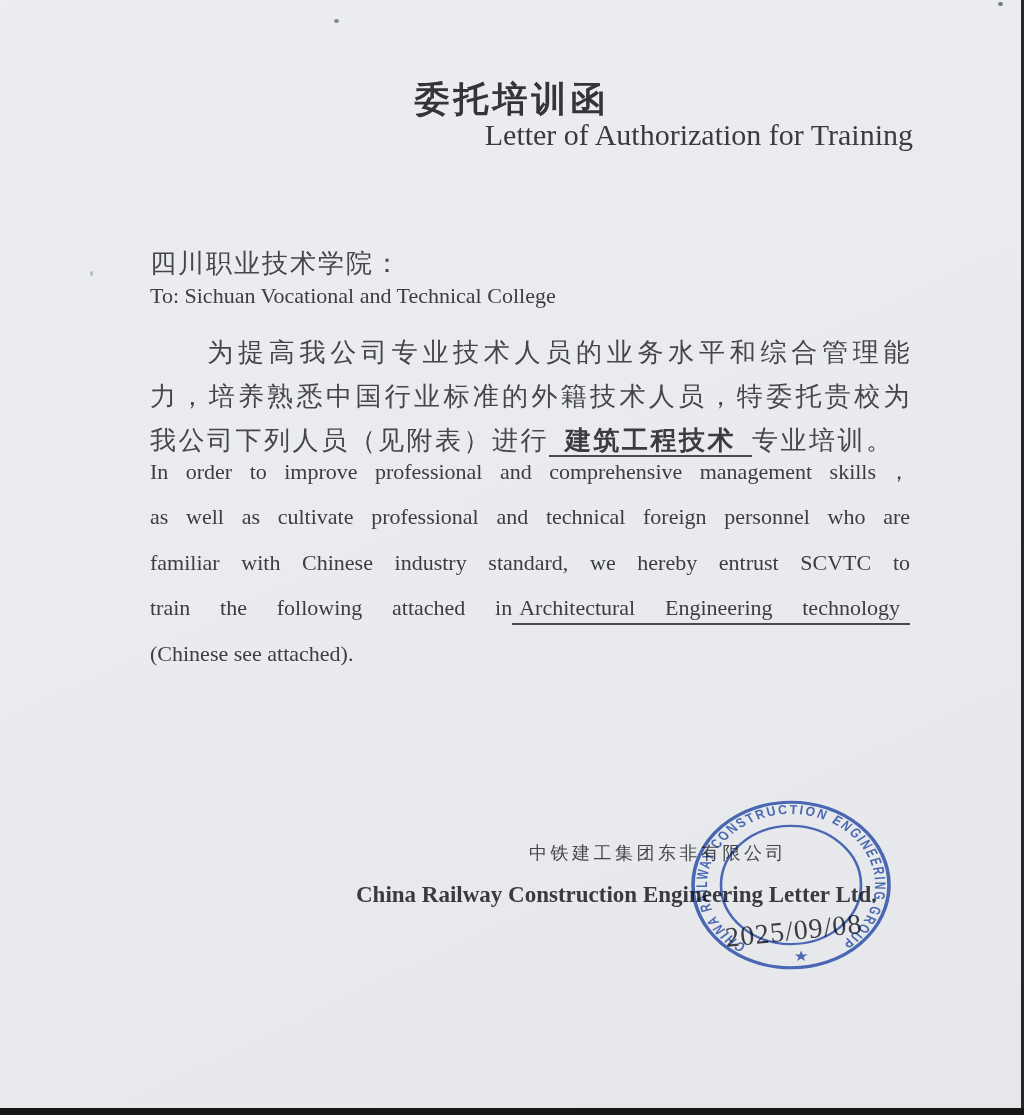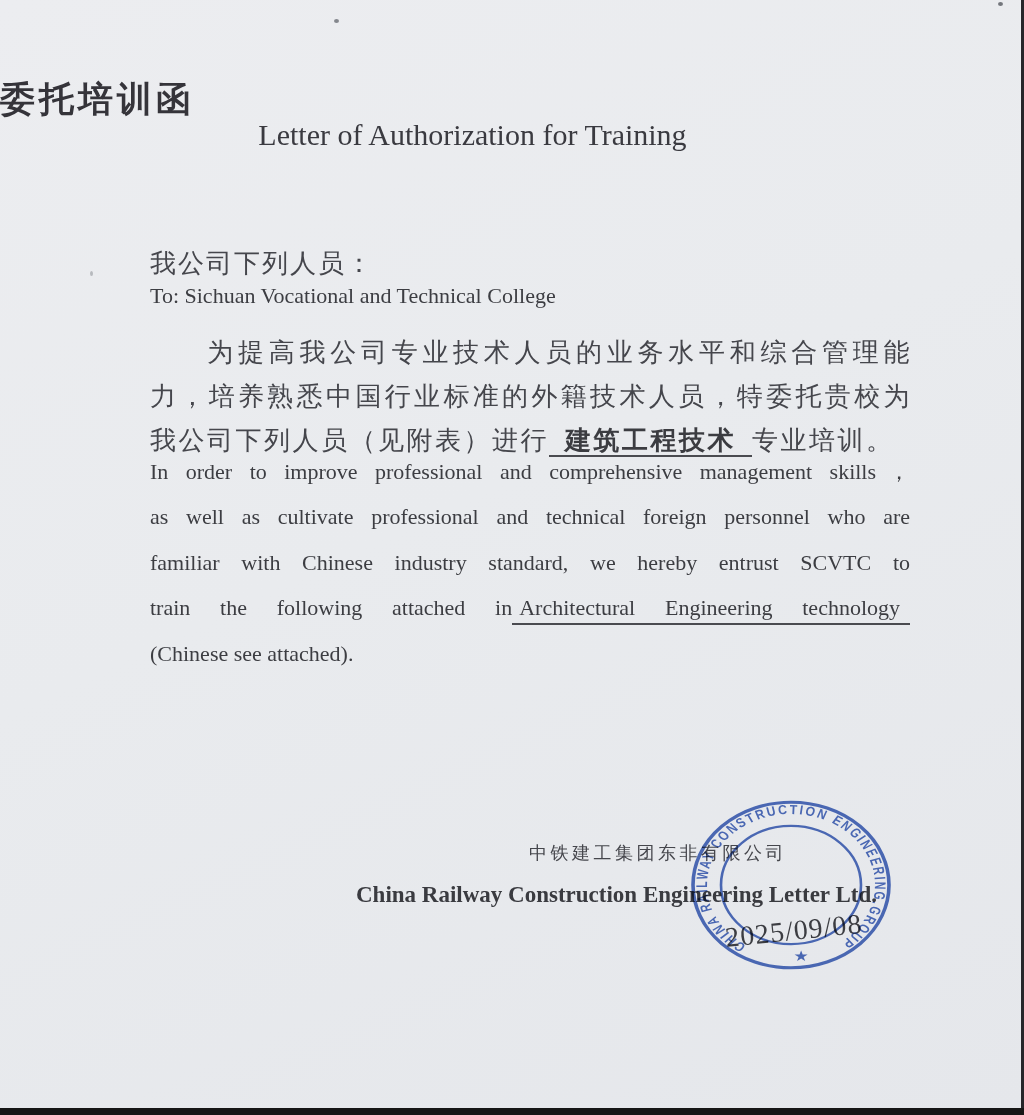--- a/index.html
+++ b/index.html
@@ -14,6 +14,7 @@
   .abs{position:absolute;}
   .title-cn{
     left:0;top:76;width:1024px;top:76px;
+    text-align:center;
     font-size:35px;font-weight:700;letter-spacing:4px;
     color:#35343a;
   }

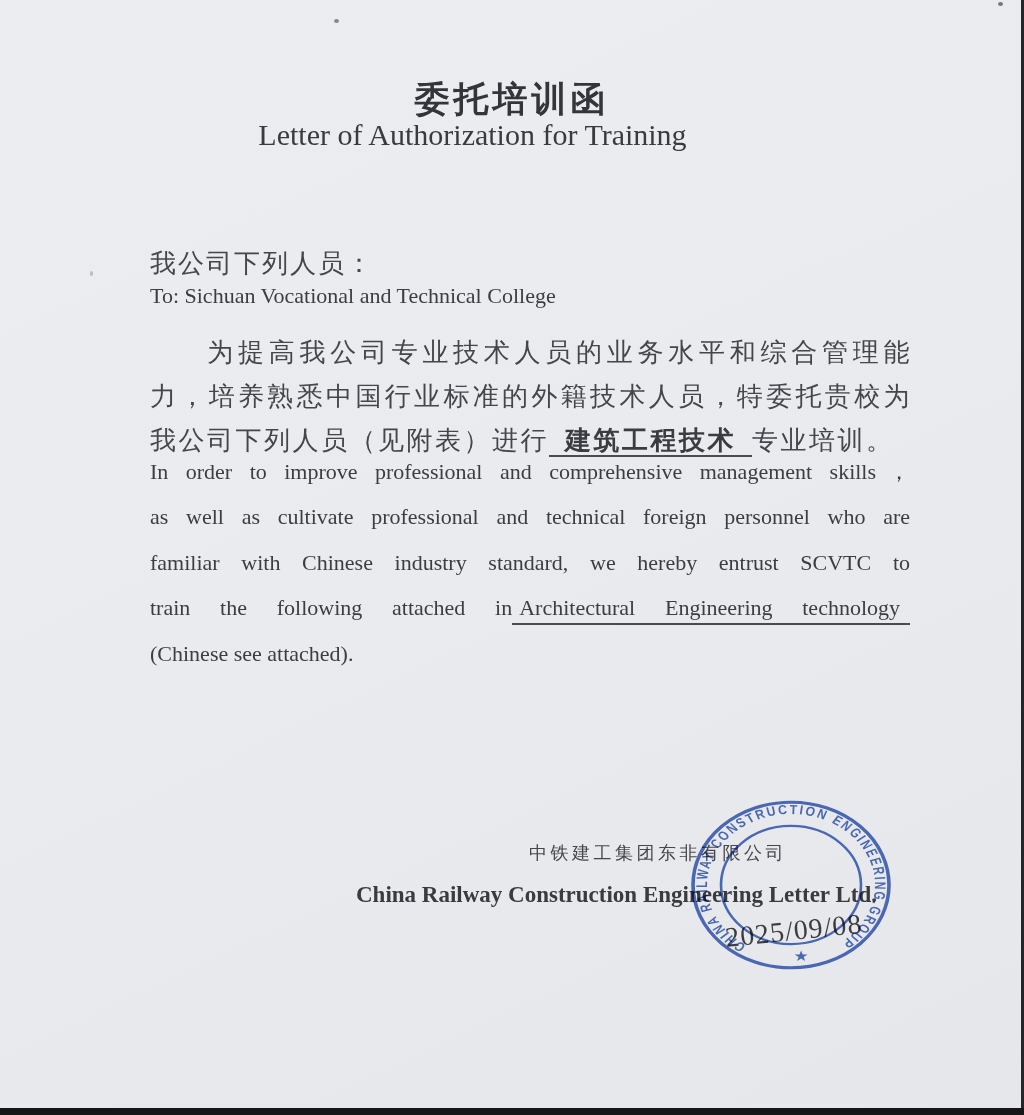--- a/index.html
+++ b/index.html
@@ -19,8 +19,8 @@
     color:#35343a;
   }
   .title-en{
-    left:16px;top:118px;width:913px;
-    text-align:center;
+    left:0;top:118px;width:913px;
+    text-align:right;
     font-size:30px;color:#3a3a40;
   }
   .salutation-cn{

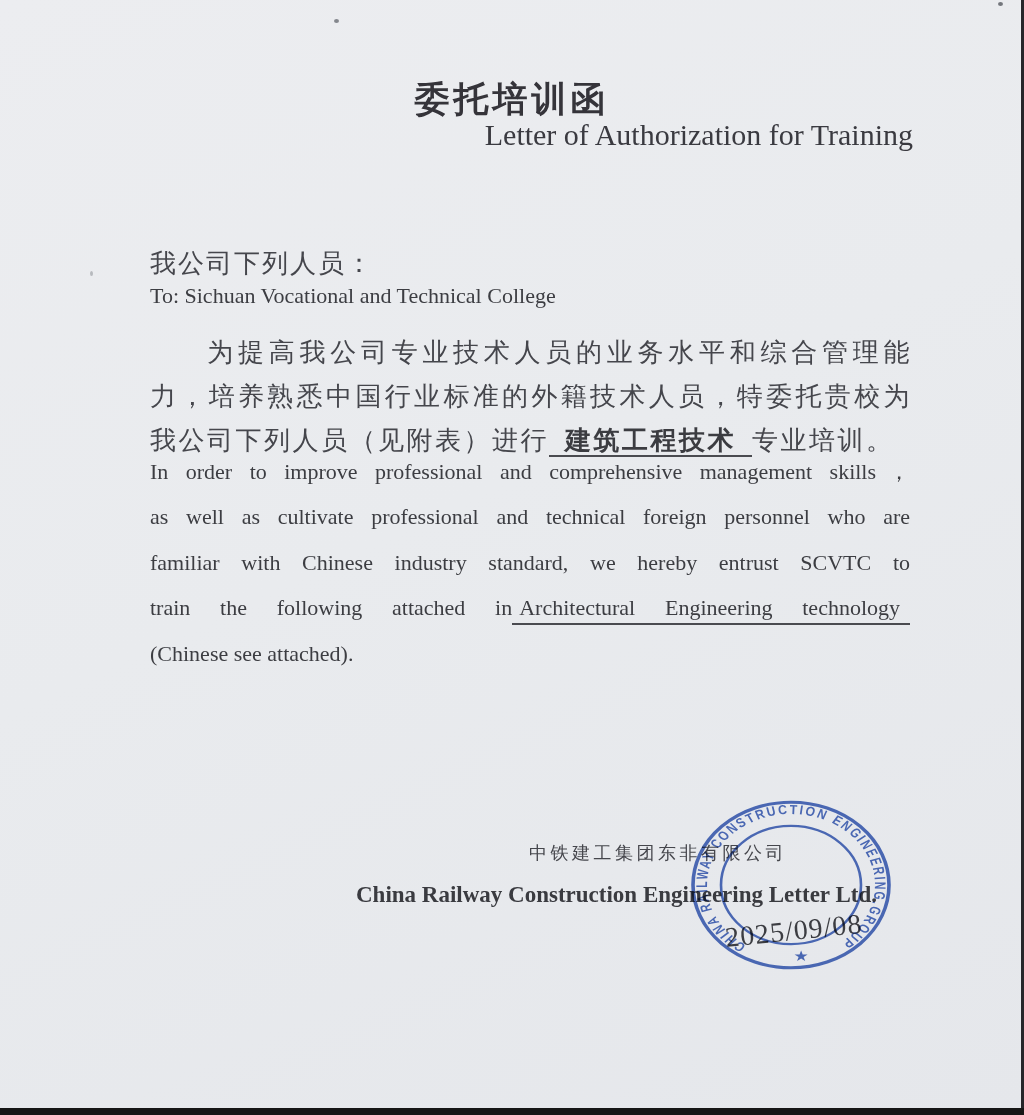--- a/index.html
+++ b/index.html
@@ -87,7 +87,7 @@
   <div class="abs title-cn">委托培训函</div>
   <div class="abs title-en">Letter of Authorization for Training</div>
 
-  <div class="abs salutation-cn">我公司下列人员：</div>
+  <div class="abs salutation-cn">四川职业技术学院：</div>
   <div class="abs salutation-en">To: Sichuan Vocational and Technical College</div>
 
   <div class="abs para-cn">

